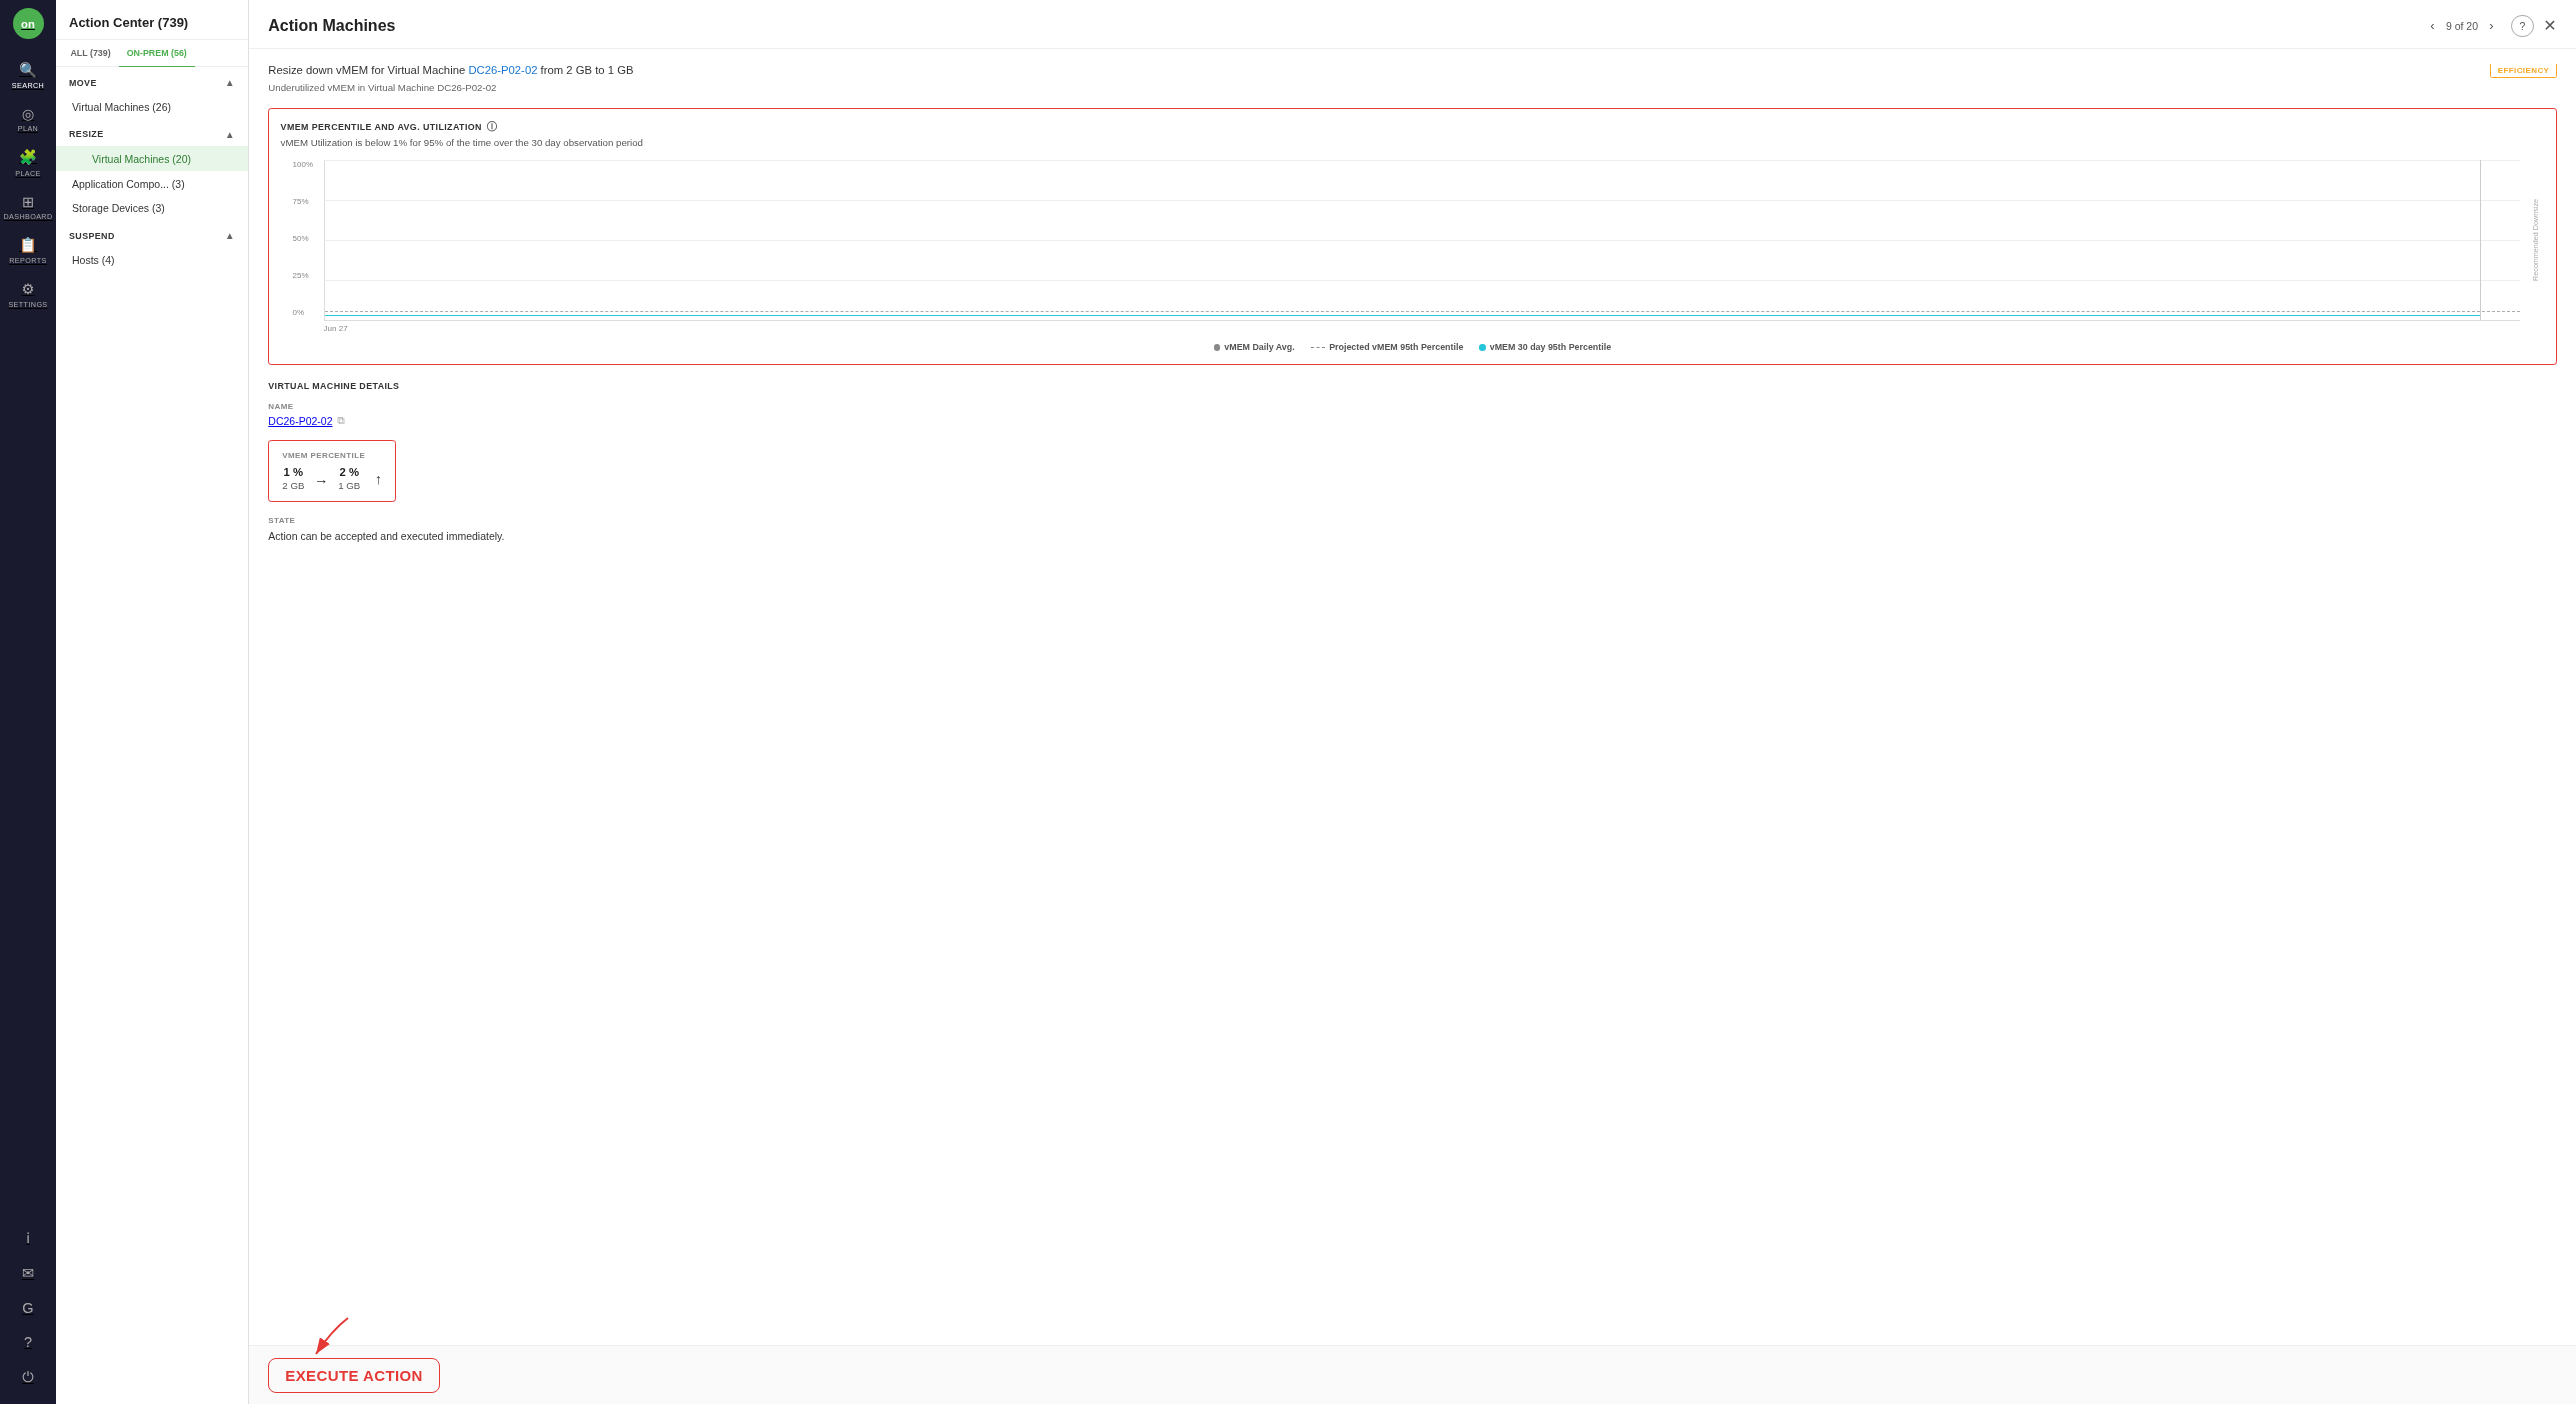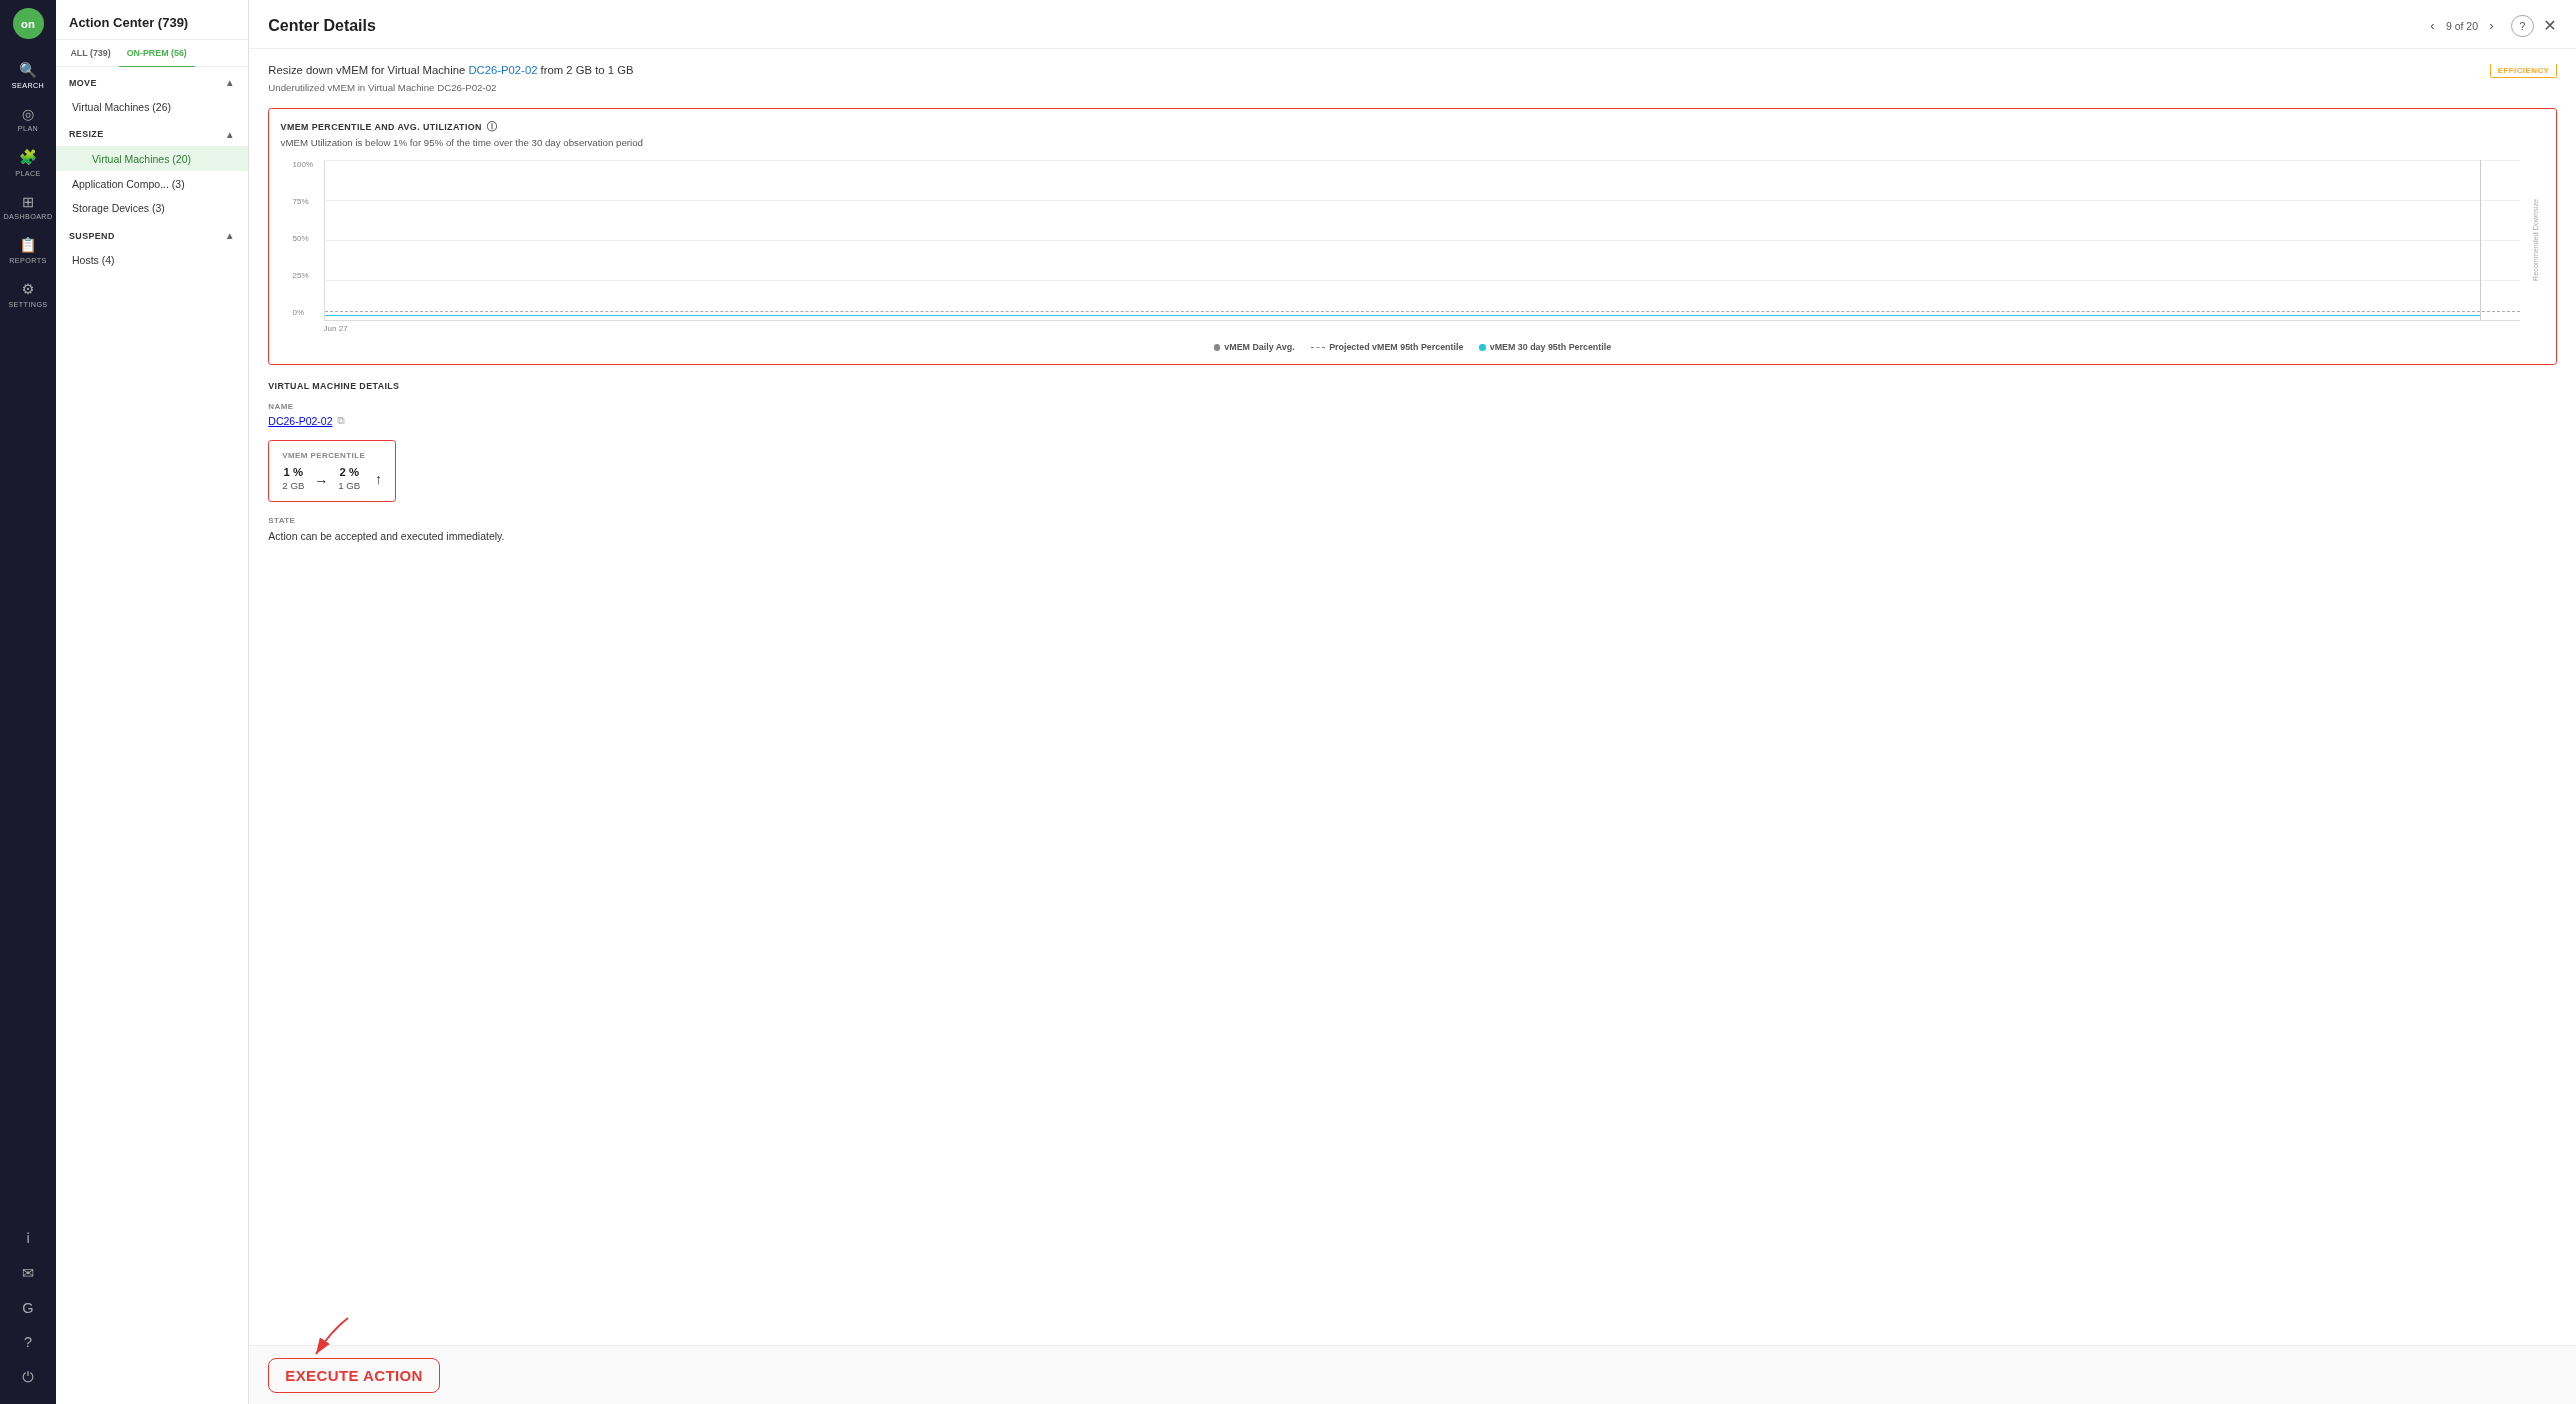--- a/index.html
+++ b/index.html
@@ -15,6 +15,7 @@
       padding: 8px 0;
       z-index: 10;
       flex-shrink: 0;
+      text-decoration: underline;
     }
     .icon-nav .logo {
       width: 31px; height: 31px;

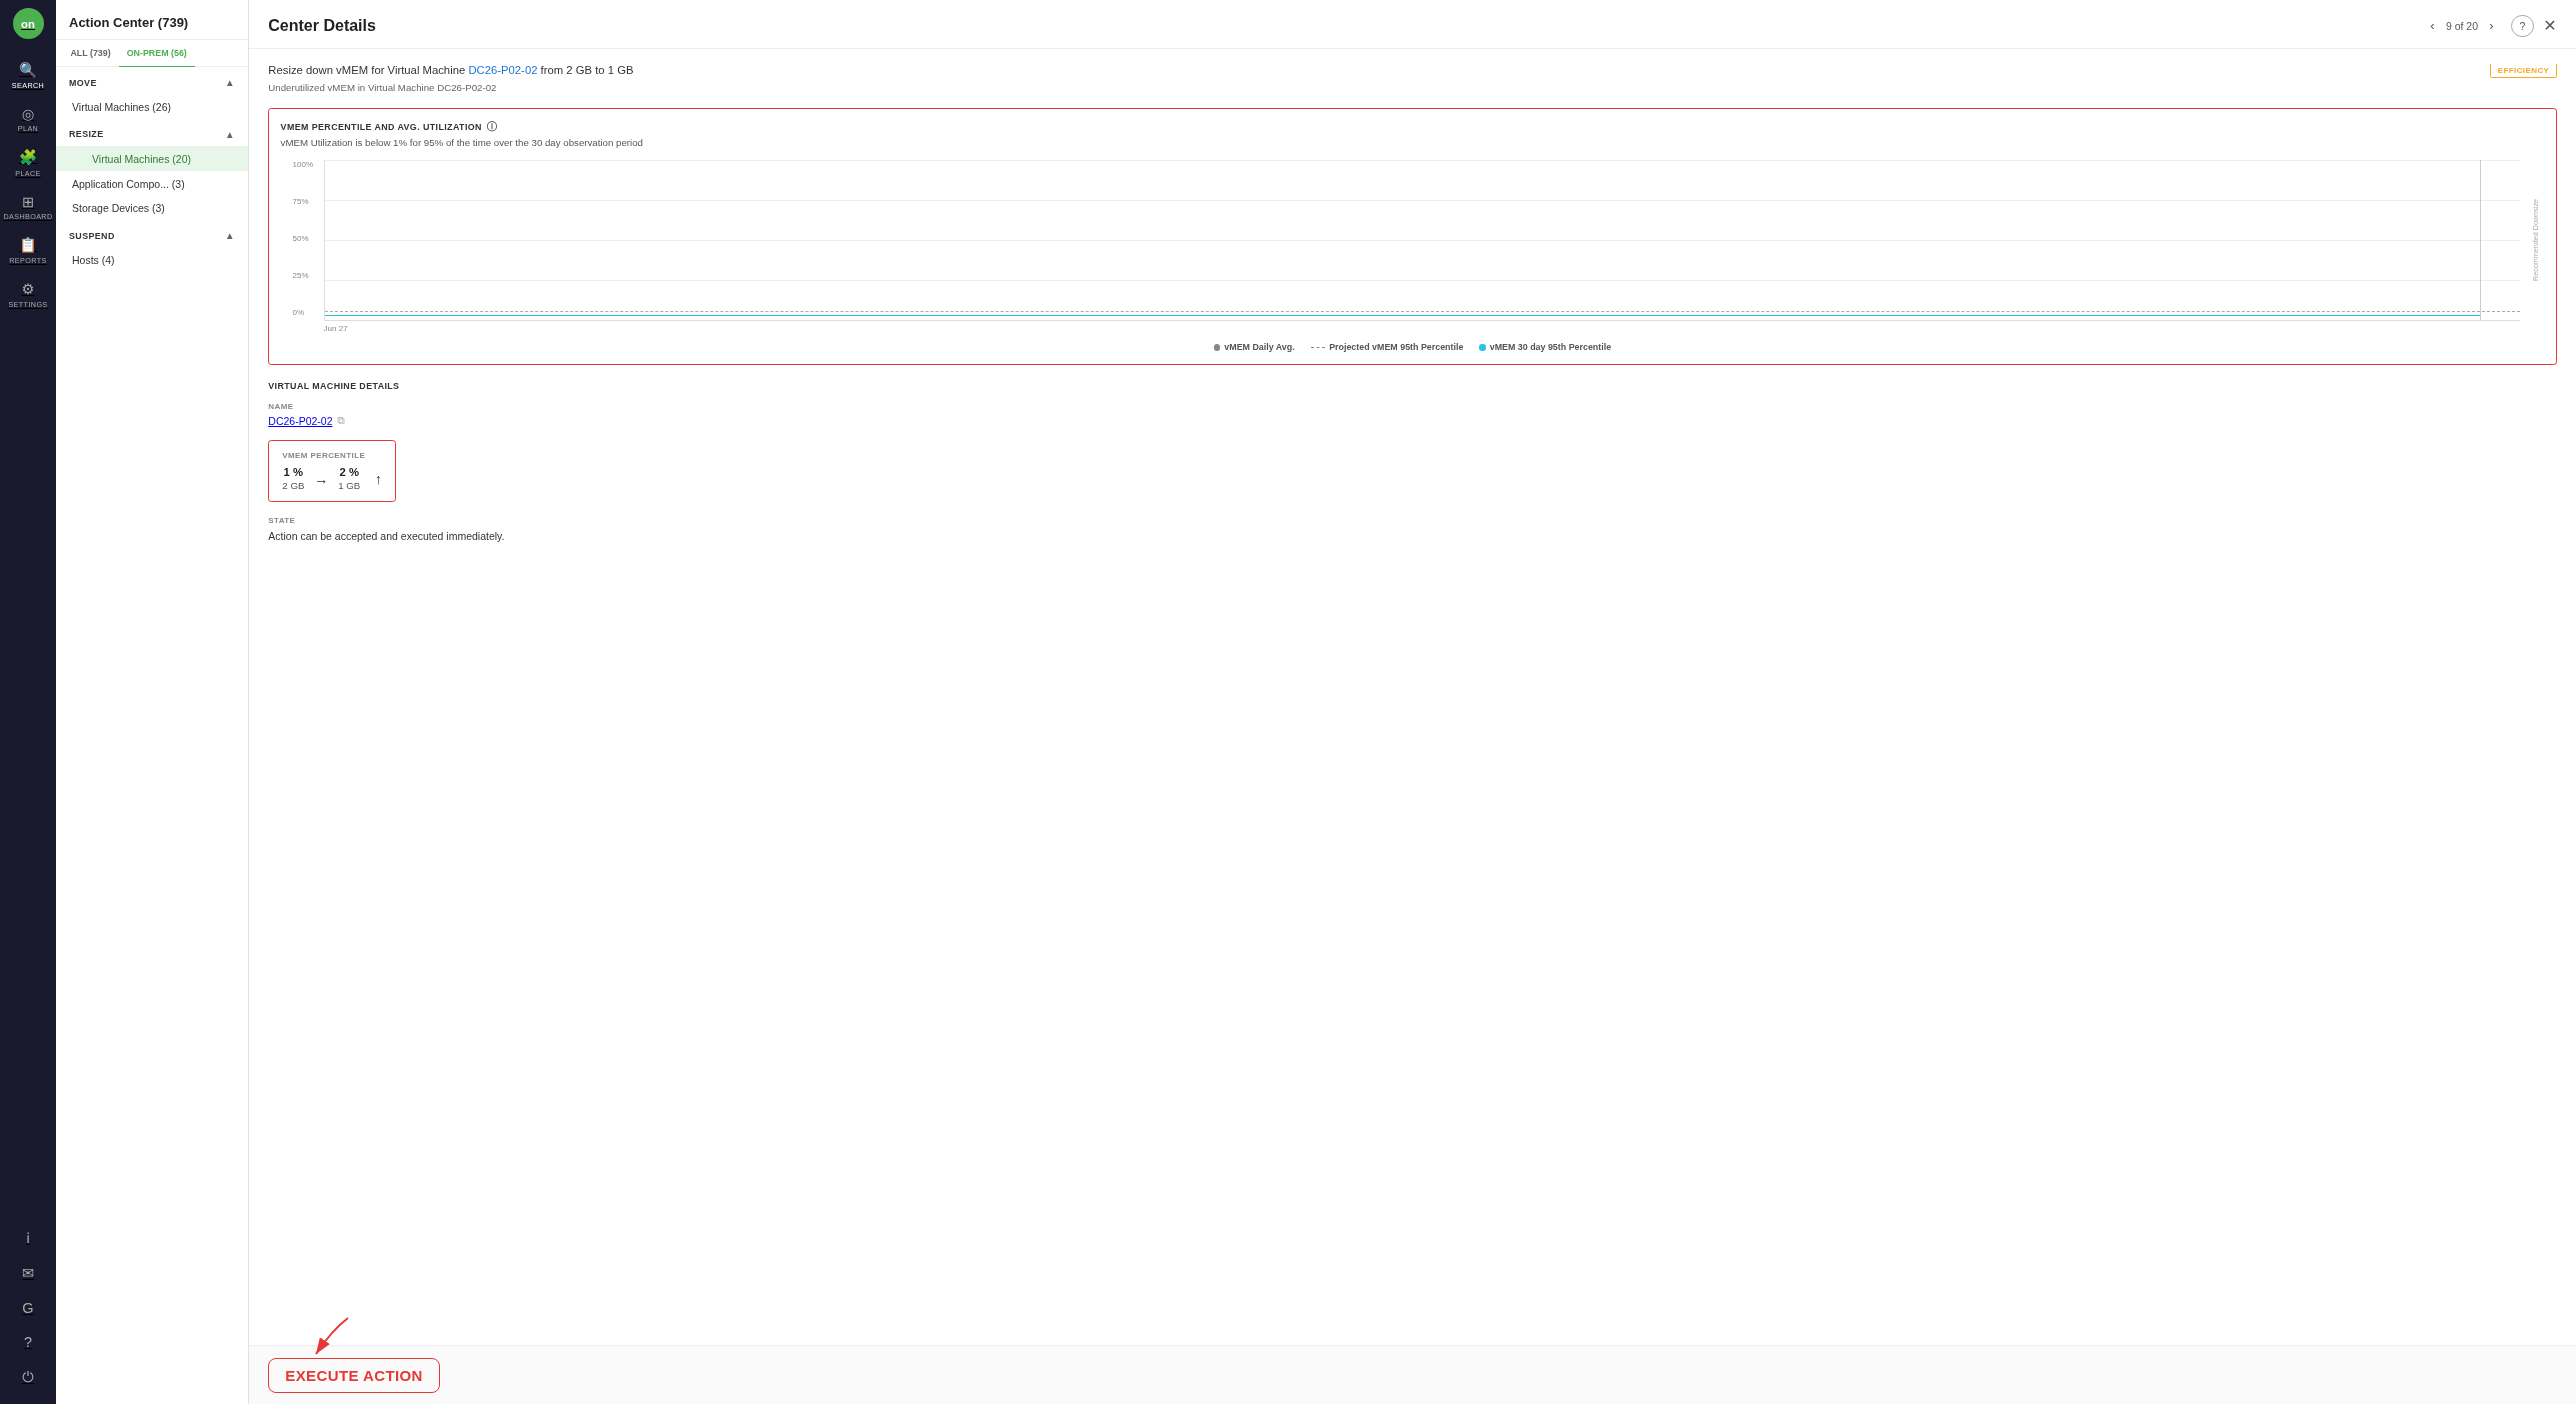--- a/index.html
+++ b/index.html
@@ -465,7 +465,7 @@
   <div class="panel">
 
     <div class="panel-header">
-      <span class="panel-title">Center Details</span>
+      <span class="panel-title">Action Machines</span>
       <div class="panel-nav">
         <button class="nav-arrow">‹</button>
         <span class="nav-counter">9 of 20</span>

